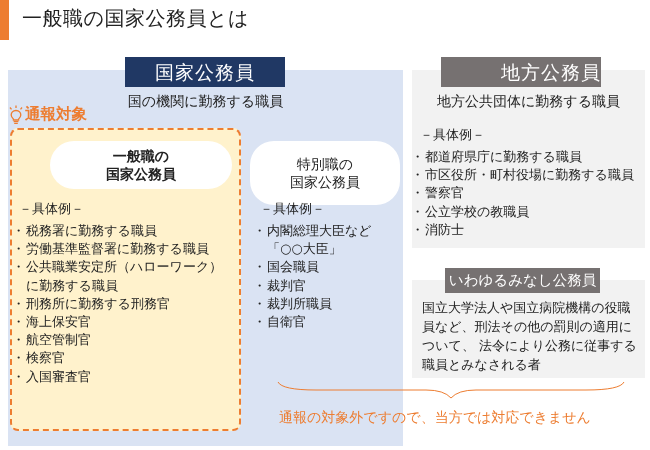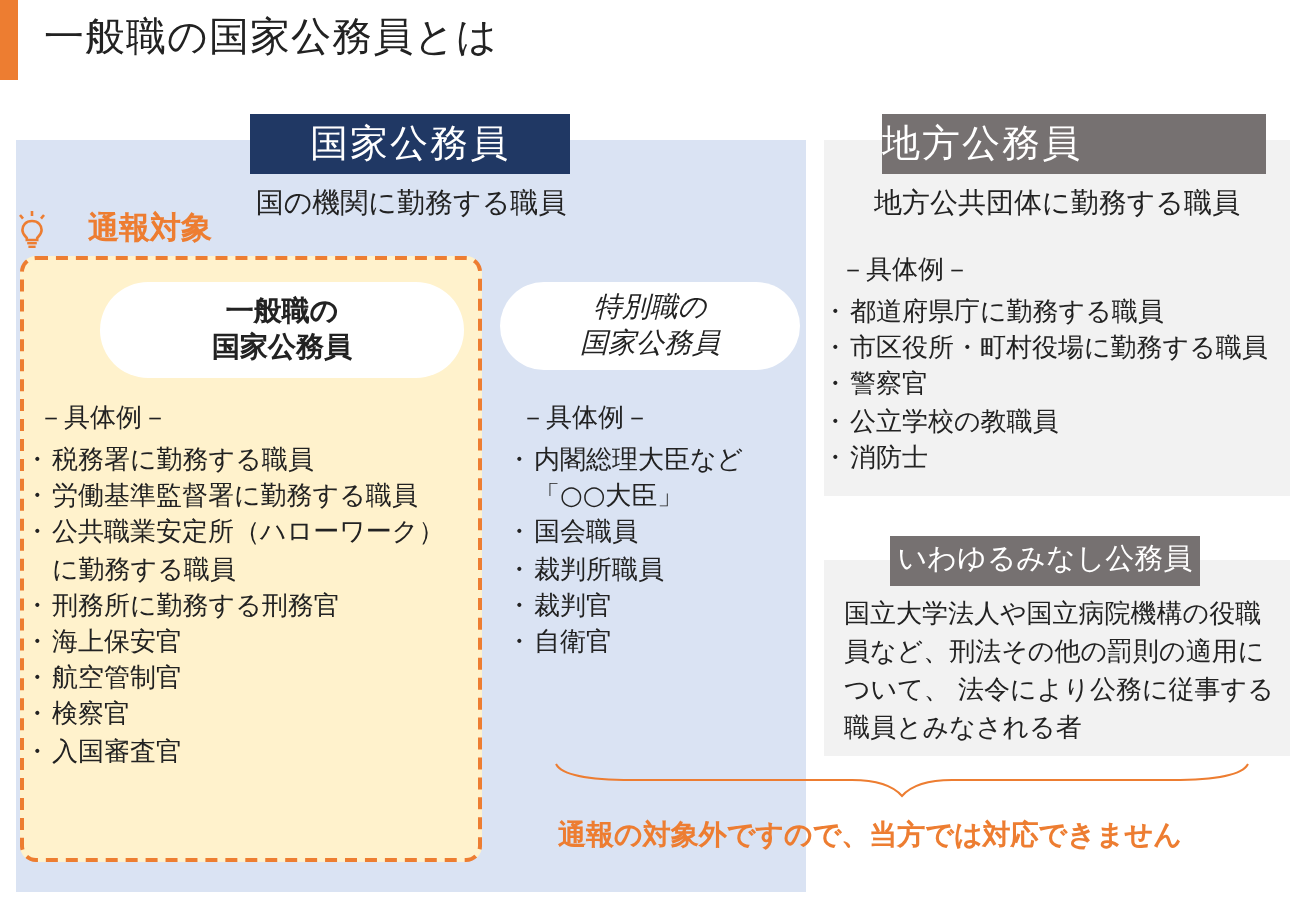--- a/index.html
+++ b/index.html
@@ -15,8 +15,8 @@
 
   .hdr-national { left:125px; top:57px; width:160px; height:30px; background:#203864; color:#fff;
                   font-size:19px; text-align:center; line-height:30px; letter-spacing:1px; }
-  .hdr-local { left:441px; top:57px; width:192px; height:30px; background:#767171; color:#fff;
-               font-size:19px; text-align:left; line-height:30px; letter-spacing:1px; }
+  .hdr-local { left:441px; top:57px; width:160px; height:30px; background:#767171; color:#fff;
+               font-size:19px; text-align:right; line-height:30px; letter-spacing:1px; }
   .hdr-minashi { left:445px; top:268px; width:155px; height:25px; background:#767171; color:#fff;
                  font-size:14.5px; text-align:center; line-height:25px; white-space:nowrap; }
 

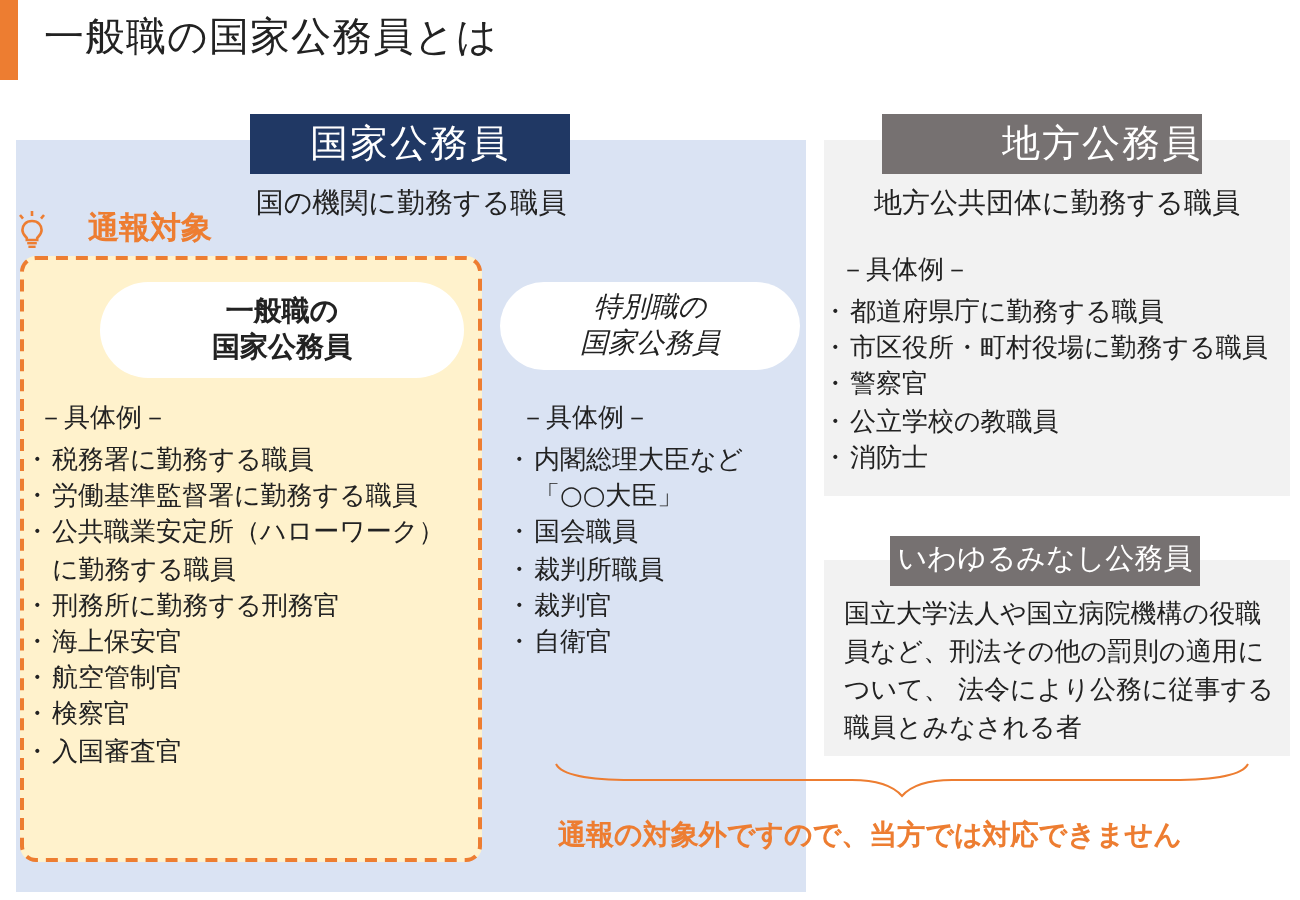--- a/index.html
+++ b/index.html
@@ -24,7 +24,7 @@
   .sub-local { left:412px; top:93px; width:233px; text-align:center; font-size:14px; }
 
   .target-label { left:8px; top:104px; font-size:15.5px; font-weight:bold; color:#ed7d31; white-space:nowrap;
-                  display:flex; align-items:center; gap:20px; }
+                  display:flex; align-items:center; gap:1px; }
   .bulb { width:16px; height:20px; }
 
   .dash-box { left:10px; top:128px; width:231px; height:303px; background:#fff2cc;

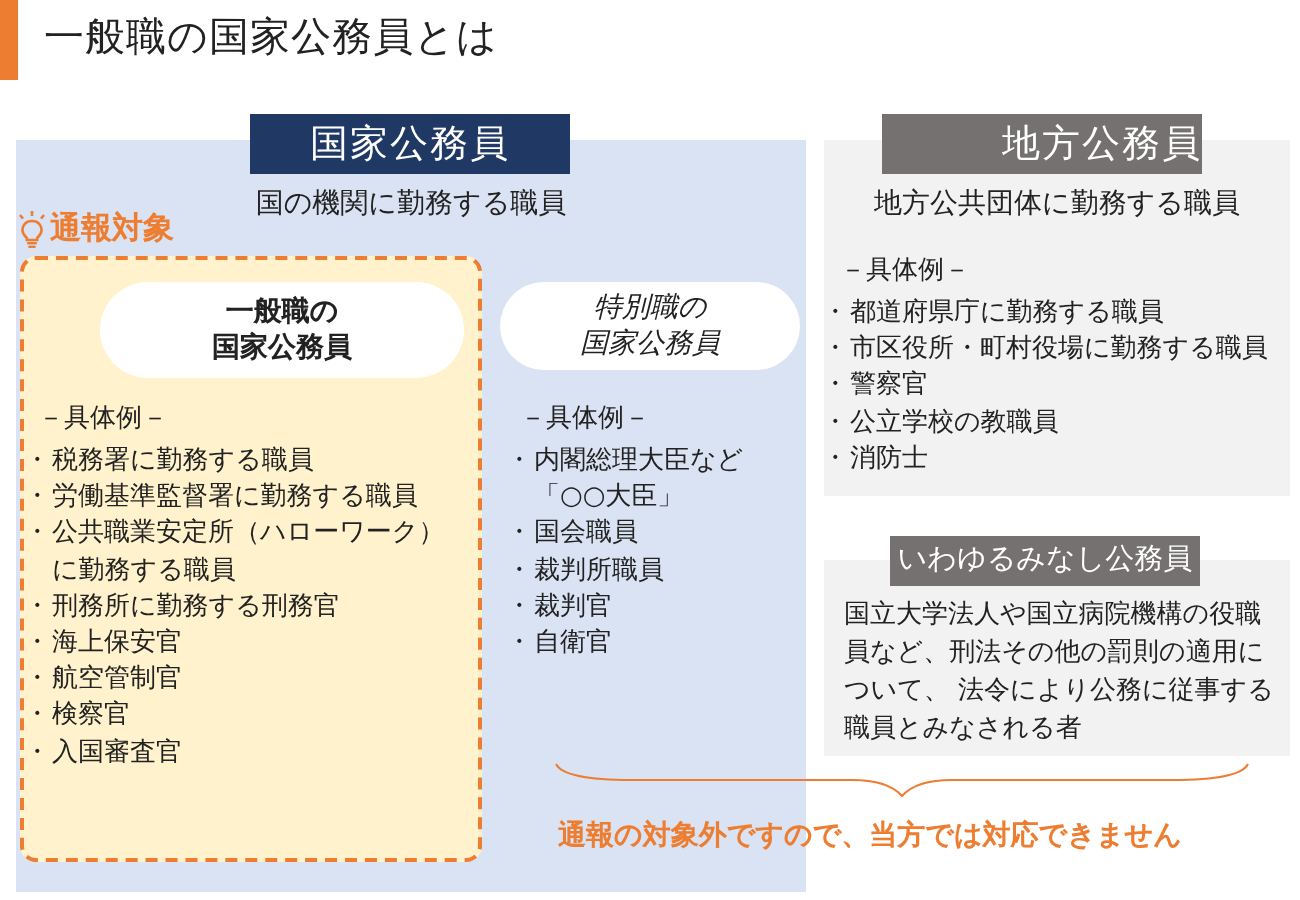--- a/index.html
+++ b/index.html
@@ -33,7 +33,7 @@
   .pill { background:#fff; border-radius:24px; text-align:center; font-size:14px; line-height:18px;
           display:flex; align-items:center; justify-content:center; flex-direction:column; }
   .pill-general { left:50px; top:141px; width:182px; height:48px; font-weight:bold; }
-  .pill-special { left:250px; top:141px; width:150px; height:44px;font-style:italic; }
+  .pill-special { left:250px; top:141px; width:150px; height:64px; }
 
   .ex-head { font-size:13px; white-space:nowrap; }
   .list { list-style:none; margin:0; padding:0; font-size:13px; line-height:18.2px; }

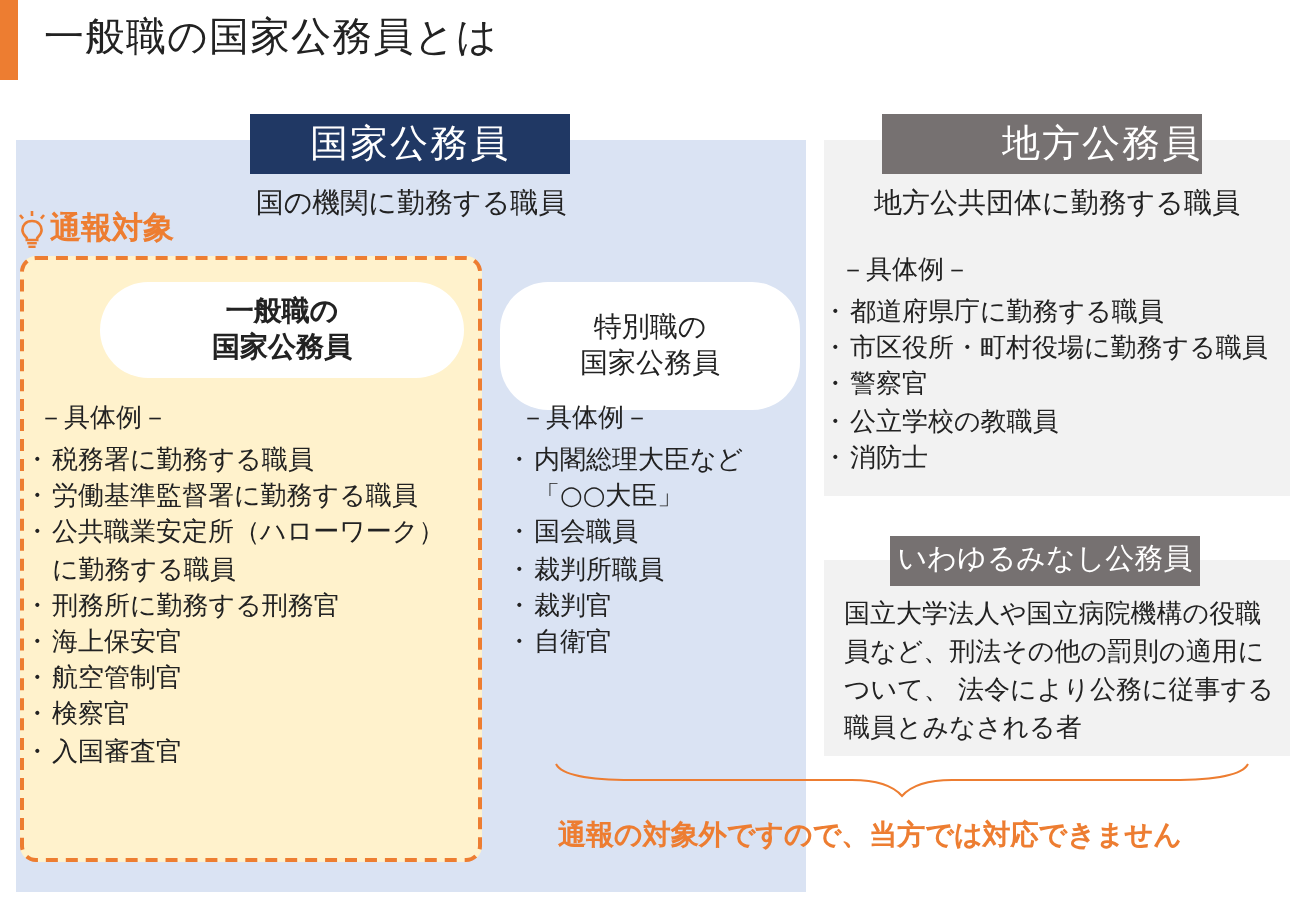--- a/index.html
+++ b/index.html
@@ -132,10 +132,10 @@
       <span class="cont">国会職員</span>
     </li>
   <li>
-      <span class="cont">裁判所職員</span>
+      <span class="cont">裁判官</span>
     </li>
   <li>
-      <span class="cont">裁判官</span>
+      <span class="cont">裁判所職員</span>
     </li>
   <li>
       <span class="cont">自衛官</span>

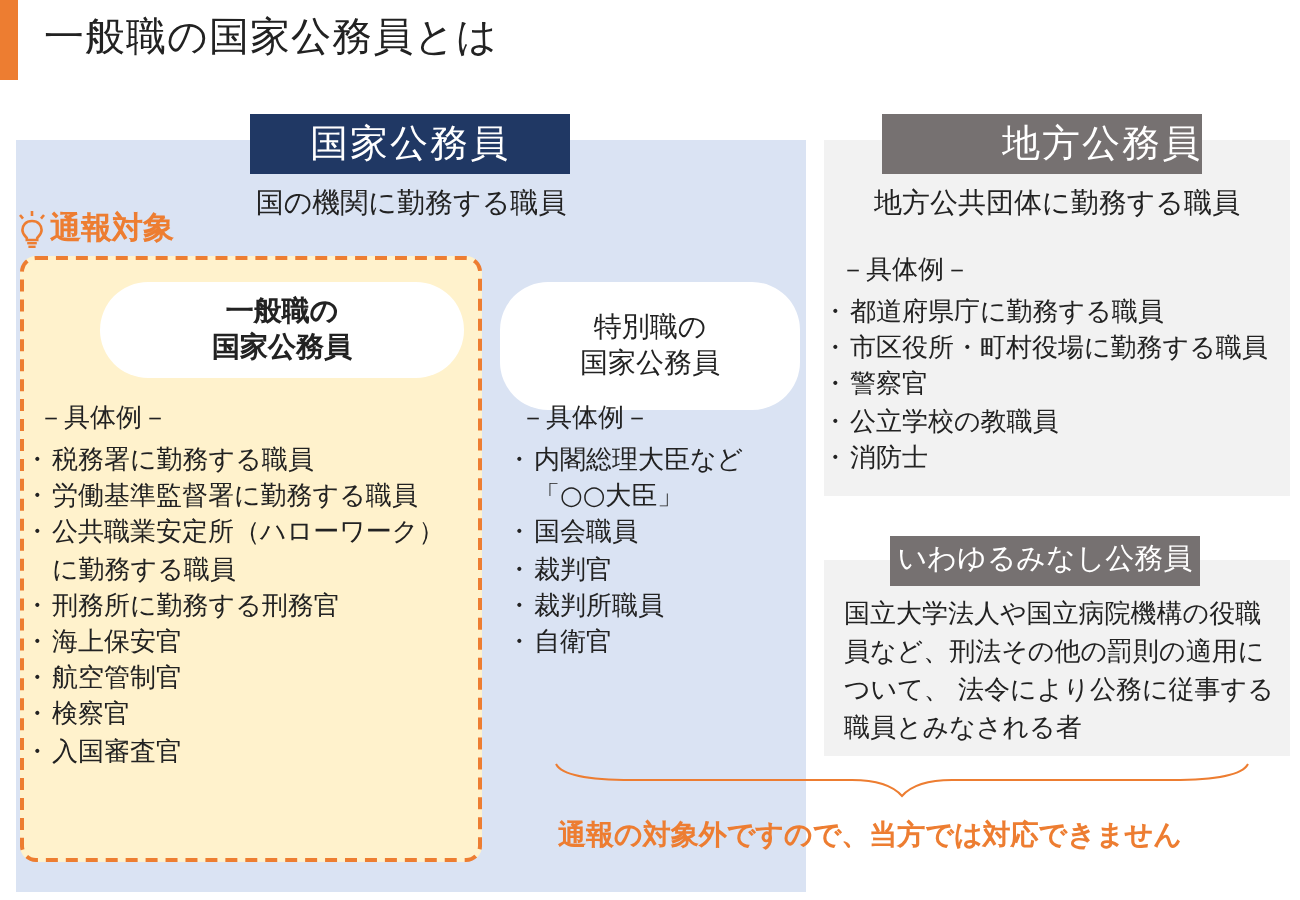--- a/index.html
+++ b/index.html
@@ -51,7 +51,7 @@
   .minashi-text { left:422px; top:298px; width:220px; font-size:13px; line-height:19px; }
 
   .brace { left:276px; top:378px; width:350px; height:24px; }
-  .note { left:279px; top:409px; font-size:14px; color:#ed7d31; white-space:nowrap;font-weight:bold; }
+  .note { left:279px; top:409px; font-size:14px; color:#ed7d31; white-space:nowrap; }
 </style>
 </head>
 <body>

